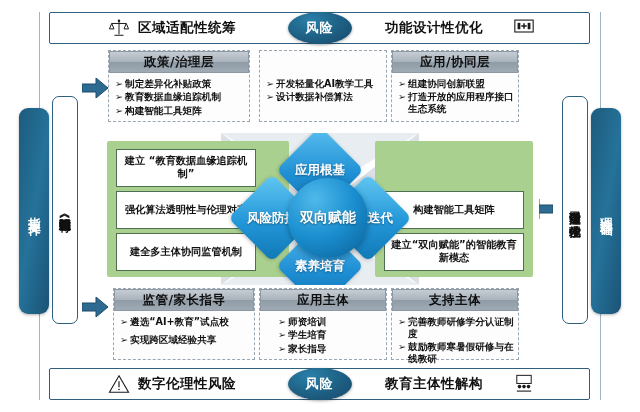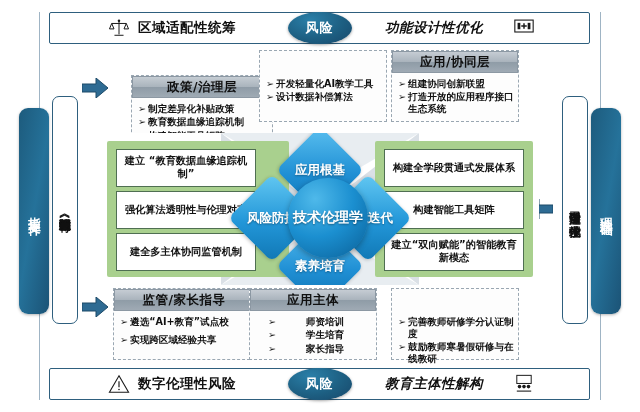--- a/index.html
+++ b/index.html
@@ -20,7 +20,7 @@
                font-size:13.5px;font-weight:bold;color:#111;letter-spacing:.5px;
                white-space:nowrap;}
   .bt-left{left:88px;}
-  .bt-right{left:335px;font-style:italic;}
+  .bt-right{left:335px;}
 
   .banner-icon{position:absolute;top:50%;transform:translateY(-50%);
                width:22px;height:20px;}

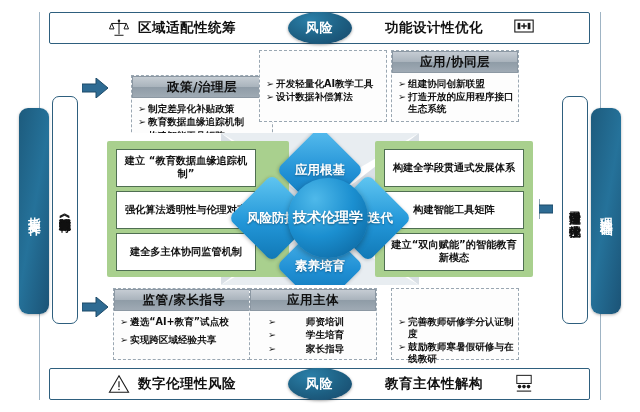--- a/index.html
+++ b/index.html
@@ -69,7 +69,7 @@
   .bullet .tx{flex:1 1 auto;}
 
   
-  #box-policy   {left:131px;top:50px;width:142px;height:72px;margin-top:25px;}
+  #box-policy   {left:108px;top:50px;width:142px;height:72px;}
   #box-tech     {left:259px;top:50px;width:128px;height:72px;}
   #box-app      {left:391px;top:50px;width:128px;height:72px;}
   

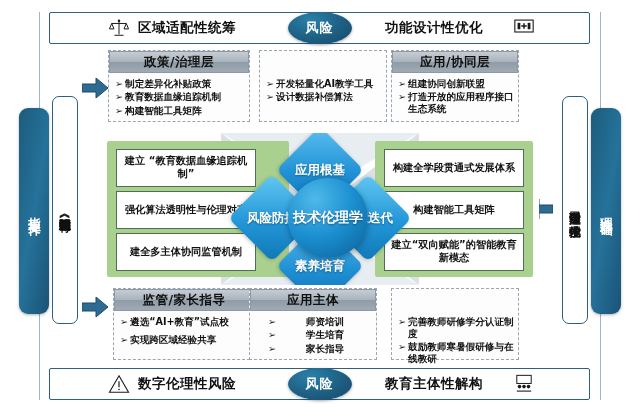--- a/index.html
+++ b/index.html
@@ -321,7 +321,6 @@
     </div>
 
     <div class="greenpanel" id="green-right">
-      <div class="gcard gc1">构建全学段贯通式发展体系</div>
       <div class="gcard gc2">构建智能工具矩阵</div>
       <div class="gcard gc3">建立“双向赋能”的智能教育新模态</div>
     </div>

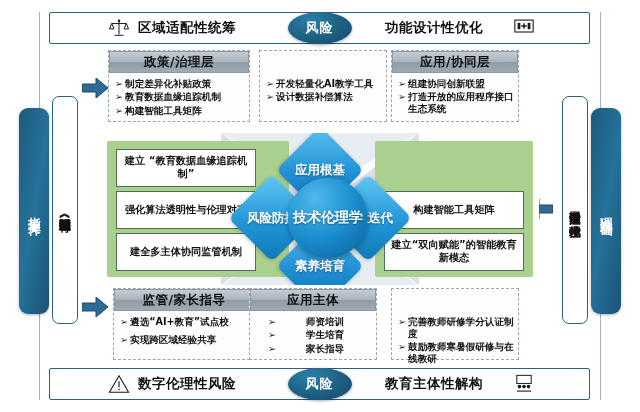--- a/index.html
+++ b/index.html
@@ -339,7 +339,7 @@
     </div>
 
     <div id="core">
-      <span>技术伦理学</span>
+      <span>双向赋能</span>
     </div>
   </div>
 

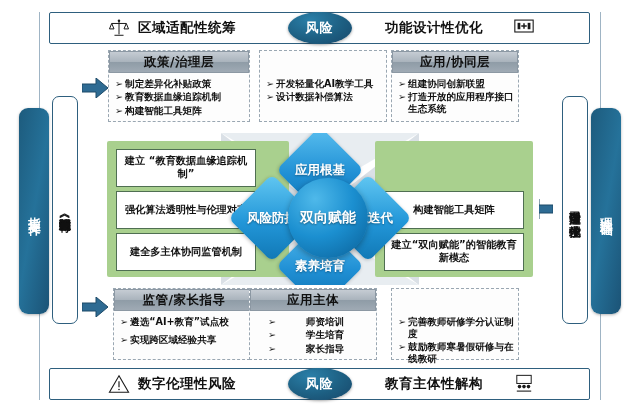--- a/index.html
+++ b/index.html
@@ -74,7 +74,7 @@
   #box-app      {left:391px;top:50px;width:128px;height:72px;}
   
   #box-regulate {left:113px;top:288px;width:142px;height:72px;}
-  #box-appsubj  {left:249px;top:288px;width:128px;height:72px;text-align:center;}
+  #box-appsubj  {left:259px;top:288px;width:128px;height:72px;}
   #box-support  {left:391px;top:288px;width:128px;height:72px;}
 
   

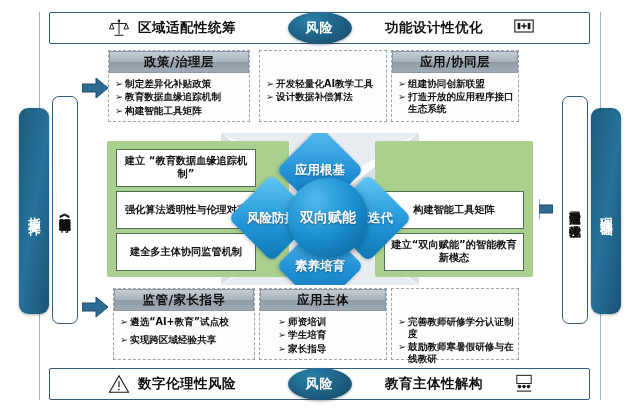--- a/index.html
+++ b/index.html
@@ -293,6 +293,7 @@
   </div>
 
   <div class="colbox" id="box-support">
+    <div class="colhead">支持主体</div>
     <div class="colbody">
       <div class="bullet">
         <span class="mk">➢</span>

